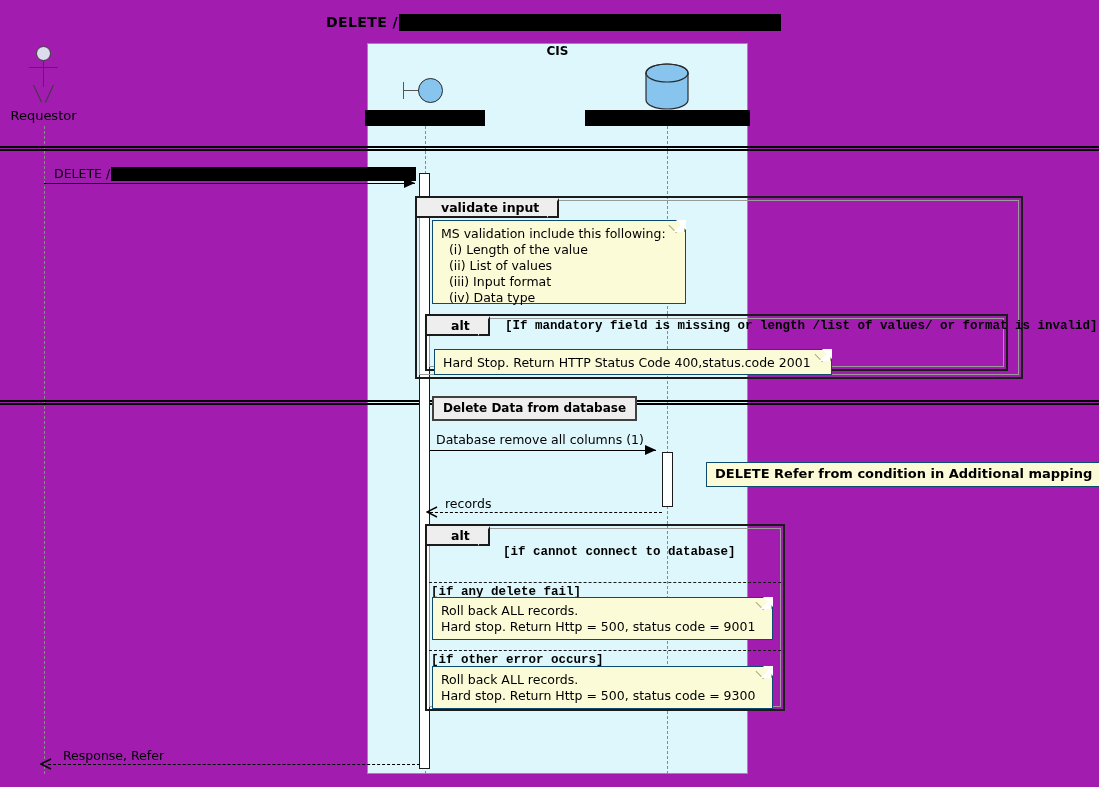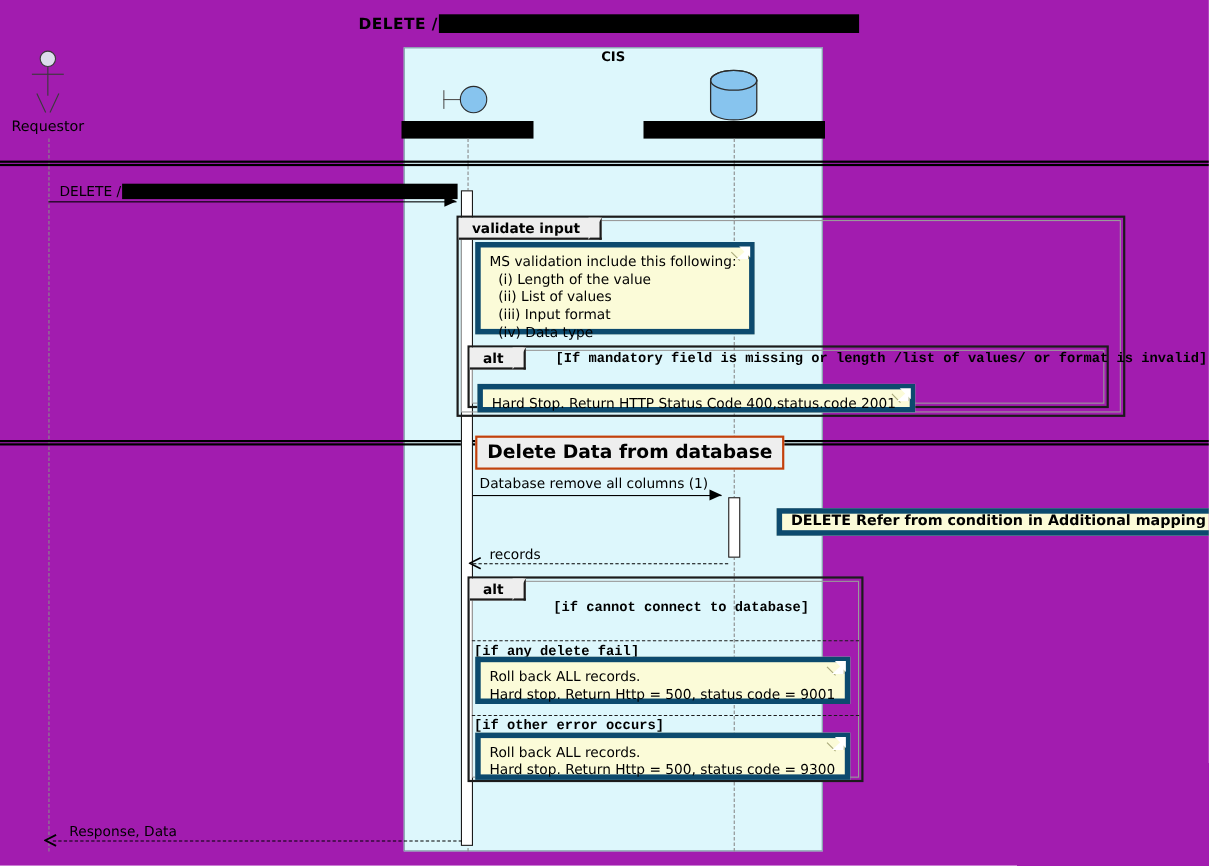--- a/index.html
+++ b/index.html
@@ -250,7 +250,7 @@
     border-bottom: 2px solid #1b1b1b;
     display: flex;
     align-items: center;
-    padding: 0 18px 0 12px;
+    padding: 0 18px 0 24px;
     font-size: 12.5px;
     font-weight: bold;
     color: #000;

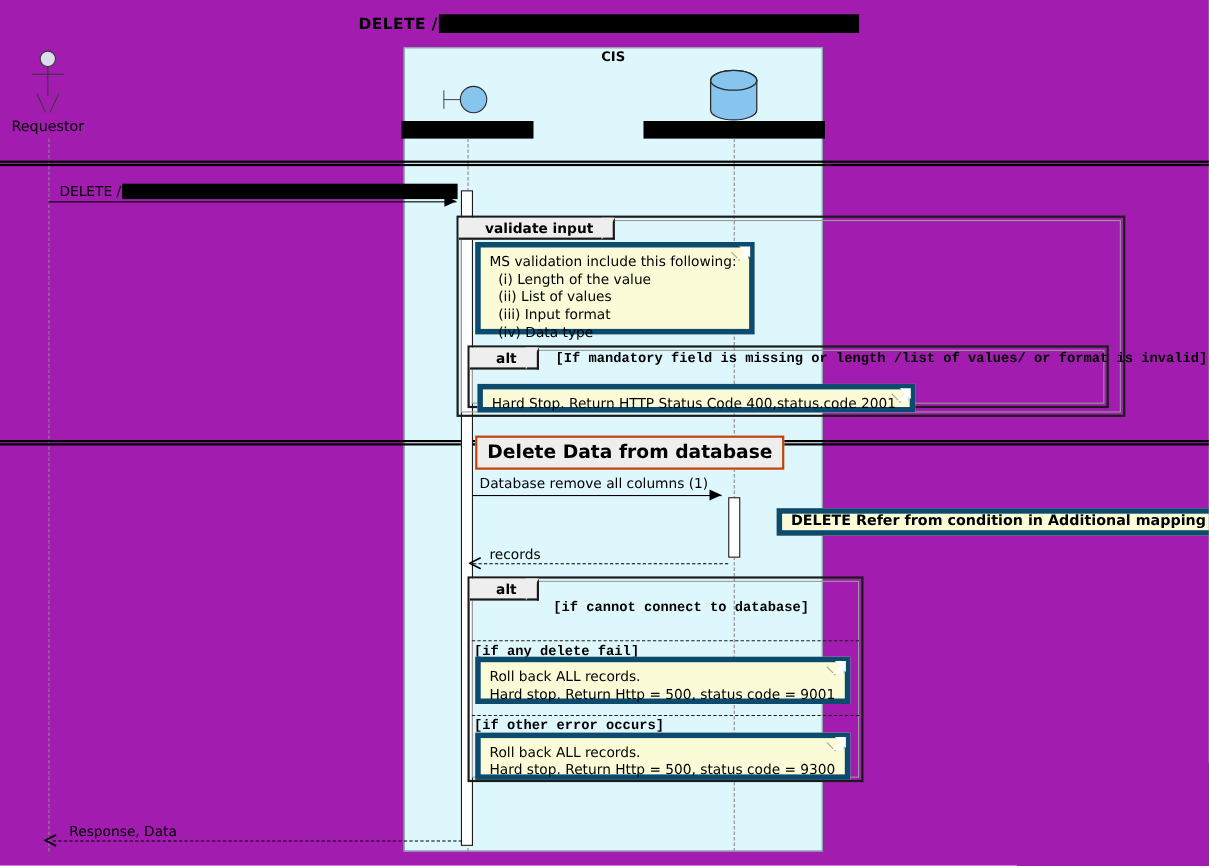--- a/index.html
+++ b/index.html
@@ -299,7 +299,7 @@
   .note {
     position: absolute;
     background: #fbfbd8;
-    border: 5px solid #0c4a6e;
+    border: 1px solid #0c4a6e;
     box-sizing: border-box;
     font-size: 12.5px;
     color: #000;

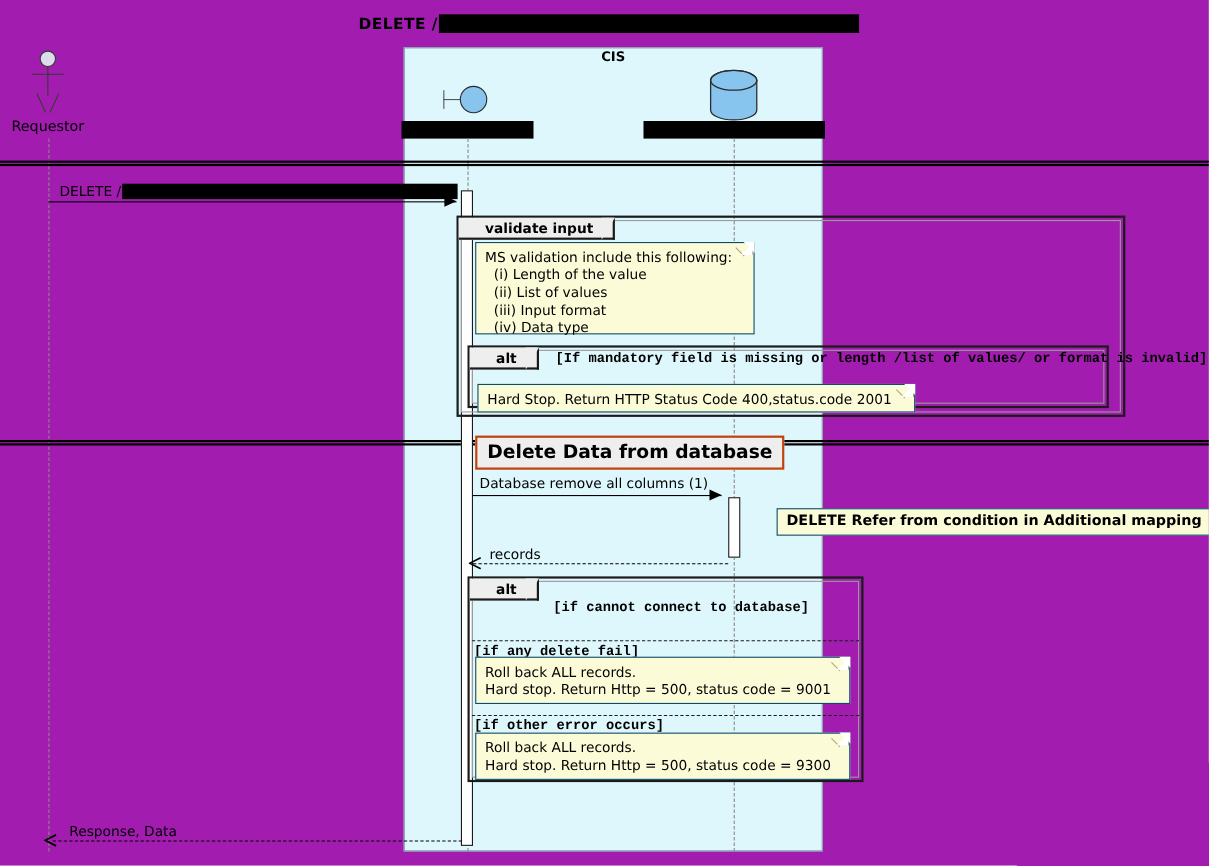--- a/index.html
+++ b/index.html
@@ -175,9 +175,9 @@
   .divider-label {
     left: 432px; top: 396px;
     background: #eeeeee;
-    border: 2px solid #c2410c;
+    border: 2px solid #404040;
     padding: 3px 9px 4px 9px;
-    font-size: 17px;
+    font-size: 12px;
     font-weight: bold;
     color: #000;
     white-space: nowrap;

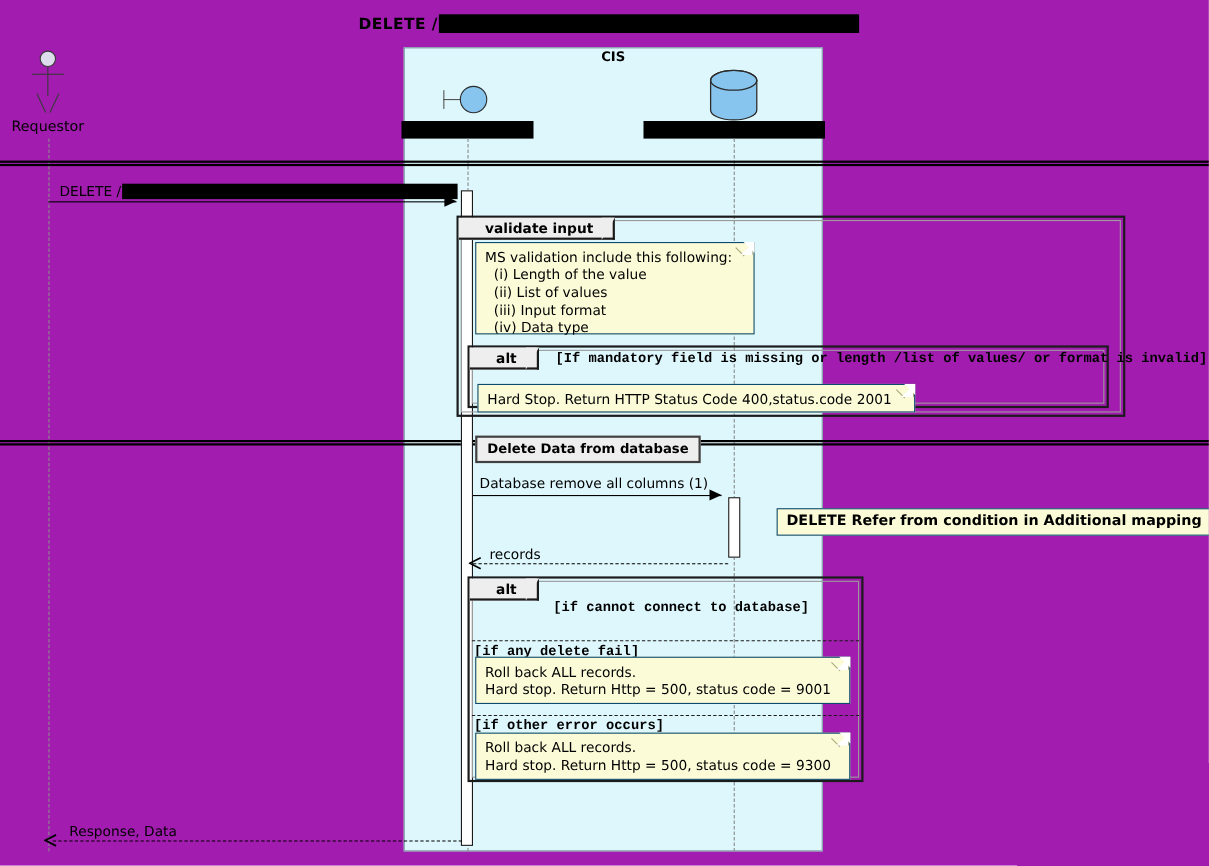--- a/index.html
+++ b/index.html
@@ -458,7 +458,7 @@
     <span class="note-corner"></span>
   </div>
 
-  <div class="abs msg-label m4-label">Response, Data</div>
+  <div class="abs msg-label m4-label">Response, Refer</div>
   <div class="abs msg-line-dotted m4-line"></div>
   <svg class="abs arrow-l-open m4-arrow" viewBox="0 0 12 12">
     <path d="M11 1 L1 6 L11 11" fill="none" stroke="#000" stroke-width="1.6"></path>

